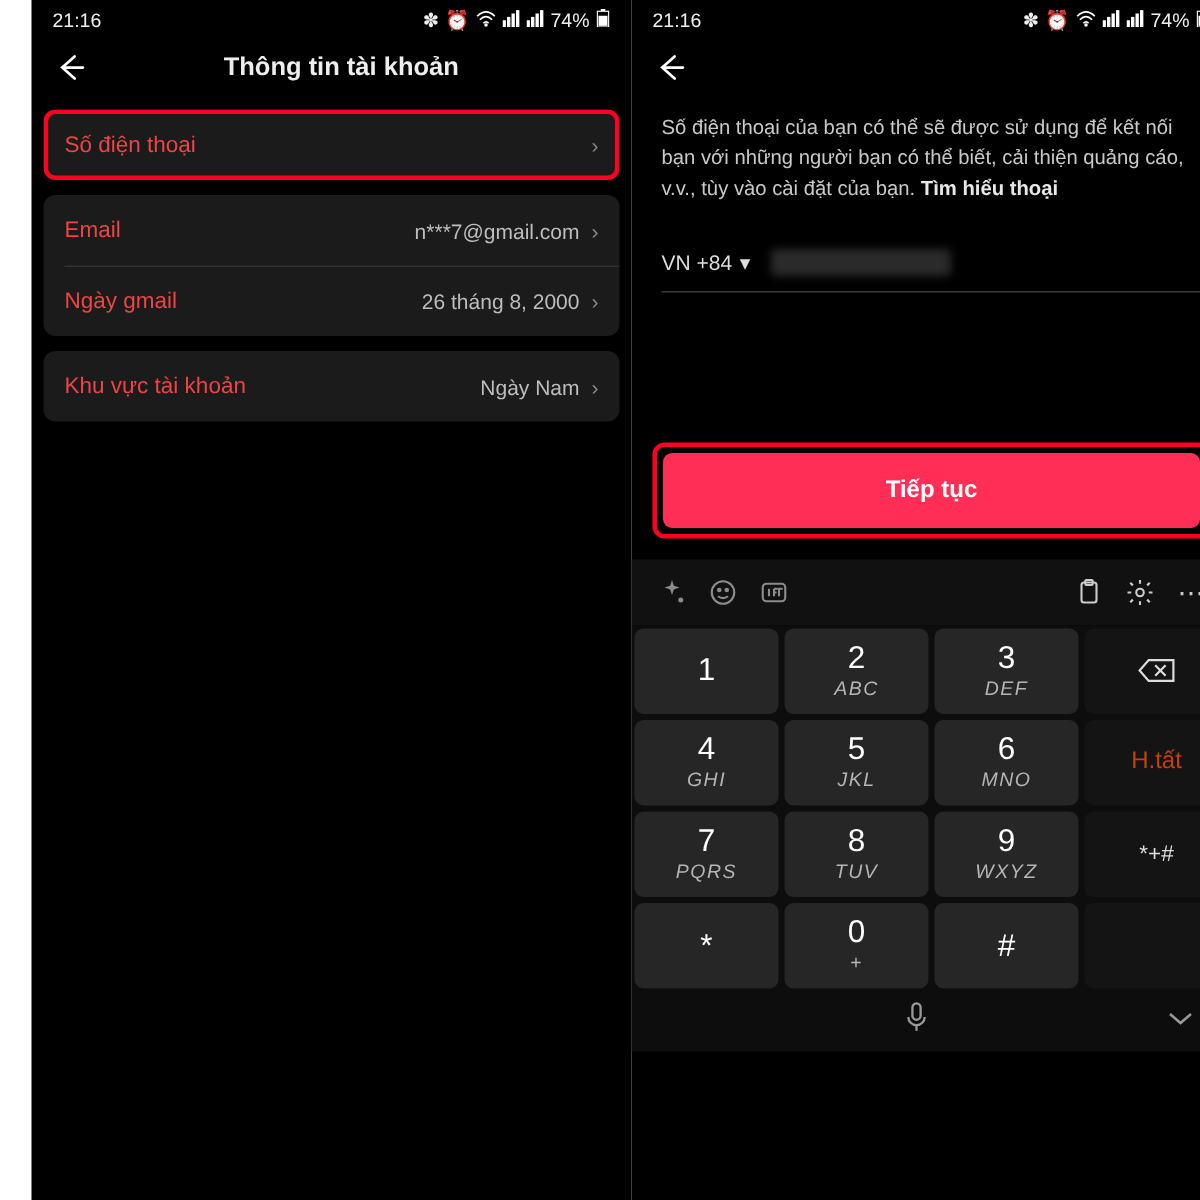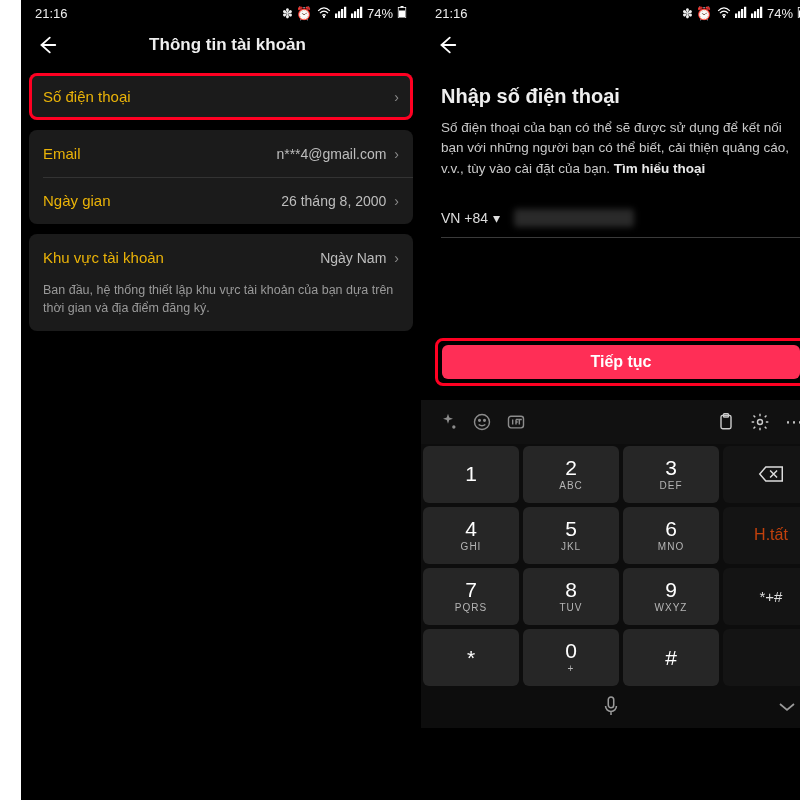--- a/index.html
+++ b/index.html
@@ -15,7 +15,7 @@
   .panel { margin:0 8px 10px 8px; background:#1b1b1b; border-radius:8px; overflow:hidden; }
   .row { display:flex; align-items:center; justify-content:space-between; padding:15px 14px; font-size:15px; position:relative; }
   .row + .row::before { content:""; position:absolute; top:0; left:14px; right:0; height:1px; background:#333; }
-  .row .label { color:#eab308; }
+  .row .label { color:#ef4444; }
   .row .value { color:#bdbdbd; font-size:14px; display:flex; align-items:center; gap:8px; }
   .chev { color:#8a8a8a; }
   .note { color:#9a9a9a; font-size:12.5px; line-height:1.45; padding:0 14px 14px 14px; }

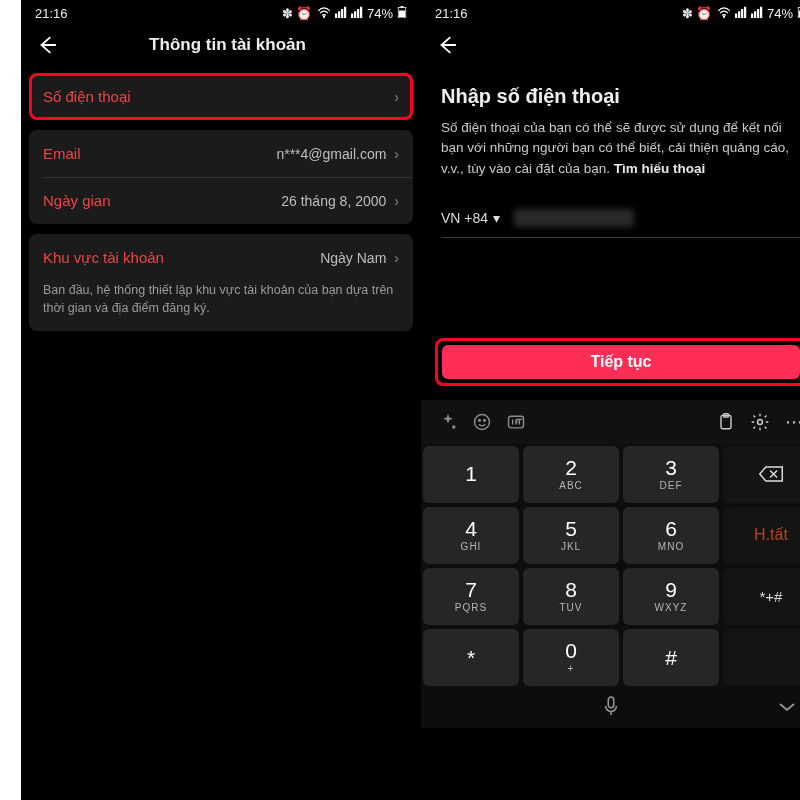--- a/index.html
+++ b/index.html
@@ -185,7 +185,6 @@
     </div>
 
     <div class="r-content">
-      <div class="r-title">Nhập số điện thoại</div>
       <div class="r-desc">
         <span>Số điện thoại của bạn có thể sẽ được sử dụng để kết nối bạn với những người bạn có thể biết, cải thiện quảng cáo, v.v., tùy vào cài đặt của bạn. </span><span class="bold">Tìm hiểu thoại</span>
       </div>

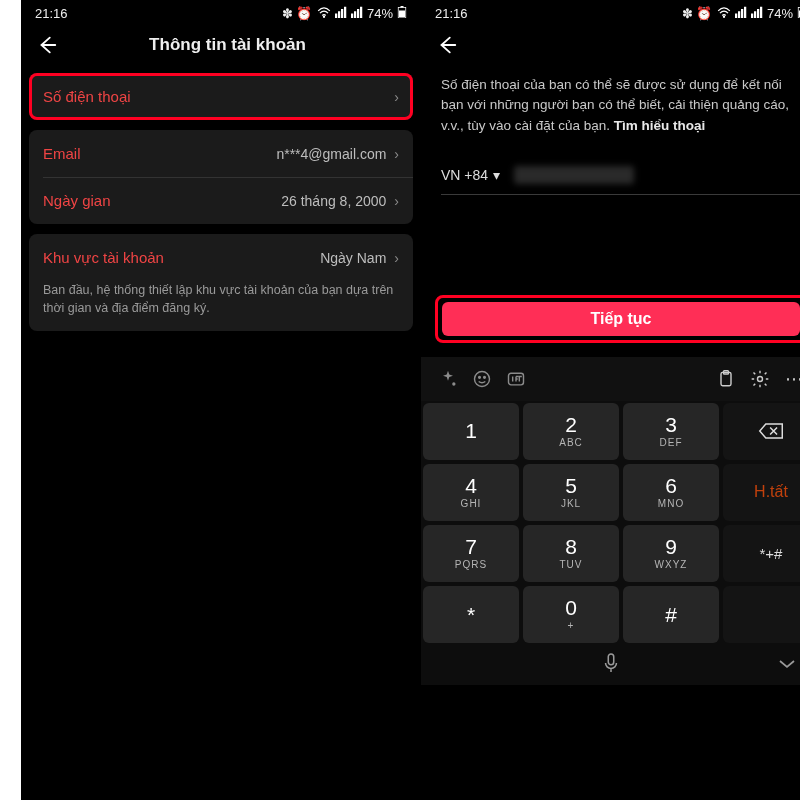--- a/index.html
+++ b/index.html
@@ -112,7 +112,7 @@
       <div class="row">
         <span class="label">Email</span>
         <span class="value">
-          <span>n***4@gmail.com</span>
+          <span>n***7@gmail.com</span>
           <span class="chev">›</span>
         </span>
       </div>

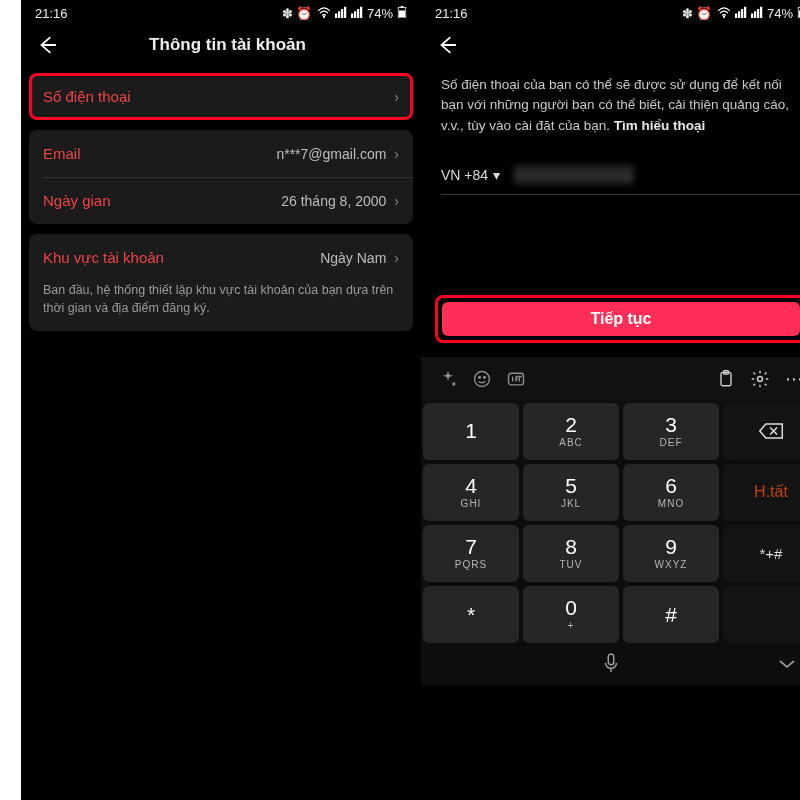--- a/index.html
+++ b/index.html
@@ -117,7 +117,7 @@
         </span>
       </div>
       <div class="row">
-        <span class="label">Ngày gian</span>
+        <span class="label">Ngày gmail</span>
         <span class="value">
           <span>26 tháng 8, 2000</span>
           <span class="chev">›</span>

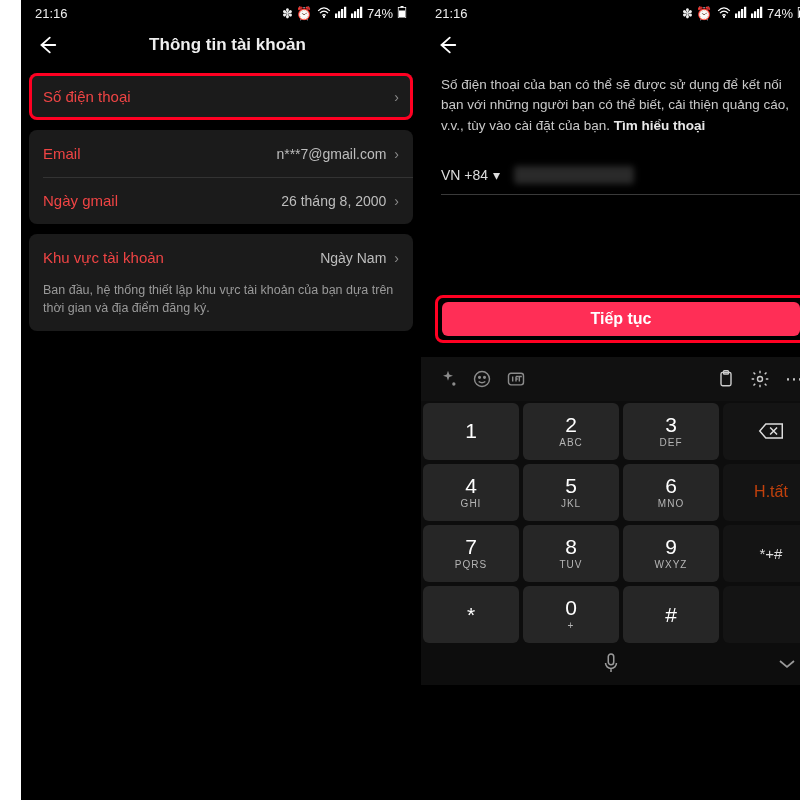--- a/index.html
+++ b/index.html
@@ -133,7 +133,6 @@
           <span class="chev">›</span>
         </span>
       </div>
-      <div class="note">Ban đầu, hệ thống thiết lập khu vực tài khoản của bạn dựa trên thời gian và địa điểm đăng ký.</div>
     </div>
   </div>
 

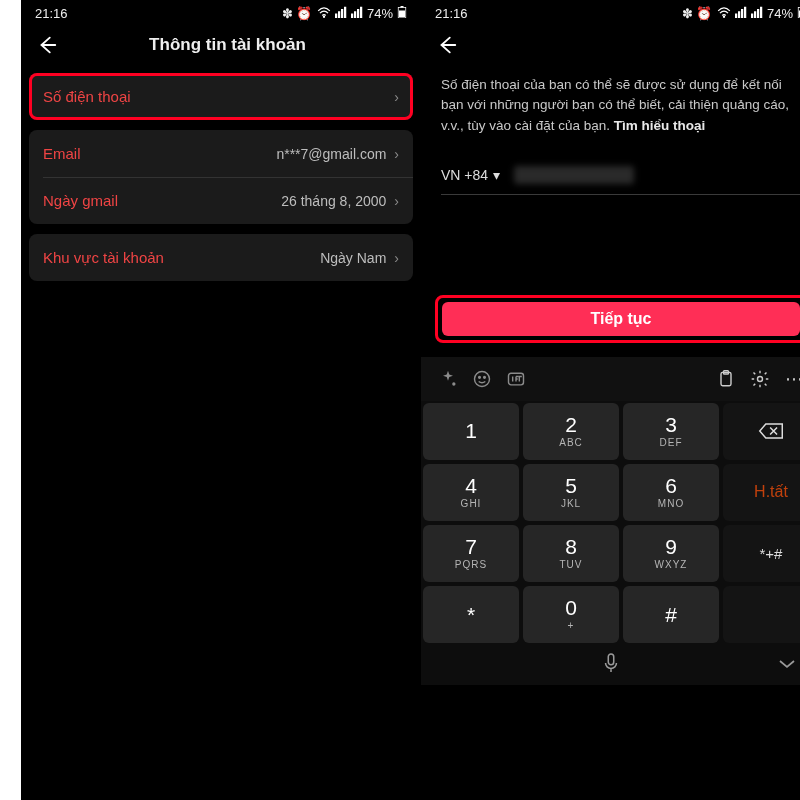--- a/index.html
+++ b/index.html
@@ -30,7 +30,7 @@
   .cc { font-size:14px; color:#ddd; display:flex; align-items:flex-start; gap:5px; }
   .blur { width:120px; height:18px; background:#2a2a2a; border-radius:3px; filter:blur(3px); }
   .continue-wrap { margin:100px 14px 0 14px; border:3px solid #ff0022; border-radius:8px; padding:4px; }
-  .continue-btn { background:#ff2e56; height:34px; border-radius:6px; display:flex; align-items:center; justify-content:center; font-size:16px; font-weight:600; color:#fff; }
+  .continue-btn { background:#ff2e56; height:50px; border-radius:6px; display:flex; align-items:center; justify-content:center; font-size:16px; font-weight:600; color:#fff; }
 
   .kb-toolbar { margin-top:14px; height:44px; background:#111; display:flex; align-items:center; justify-content:space-around; padding:0 10px; }
   .kb-toolbar .tb { width:34px; height:34px; display:flex; align-items:center; justify-content:center; color:#8c8c8c; }

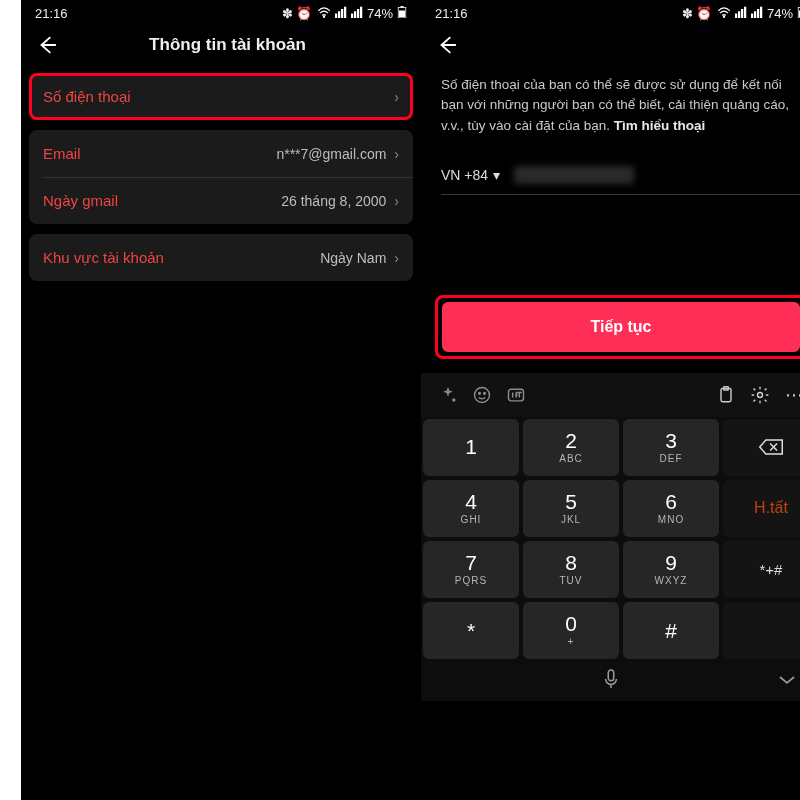--- a/index.html
+++ b/index.html
@@ -40,7 +40,7 @@
   .kp-row { display:flex; }
   .key { flex:1; height:57px; background:#262626; margin:2px; border-radius:6px; display:flex; flex-direction:column; align-items:center; justify-content:center; color:#fff; }
   .key .num { font-size:21px; font-weight:500; line-height:1; }
-  .key .sub { font-size:10px; color:#b5b5b5; letter-spacing:1px; margin-top:2px; }
+  .key .sub { font-size:13px; color:#b5b5b5; letter-spacing:1px; margin-top:2px;font-style:italic; }
   .key.func { background:#141414; }
   .key.blue { color:#c2410c; }
   .kp-bottom { display:flex; align-items:center; justify-content:space-between; height:40px; padding:0 24px; }

